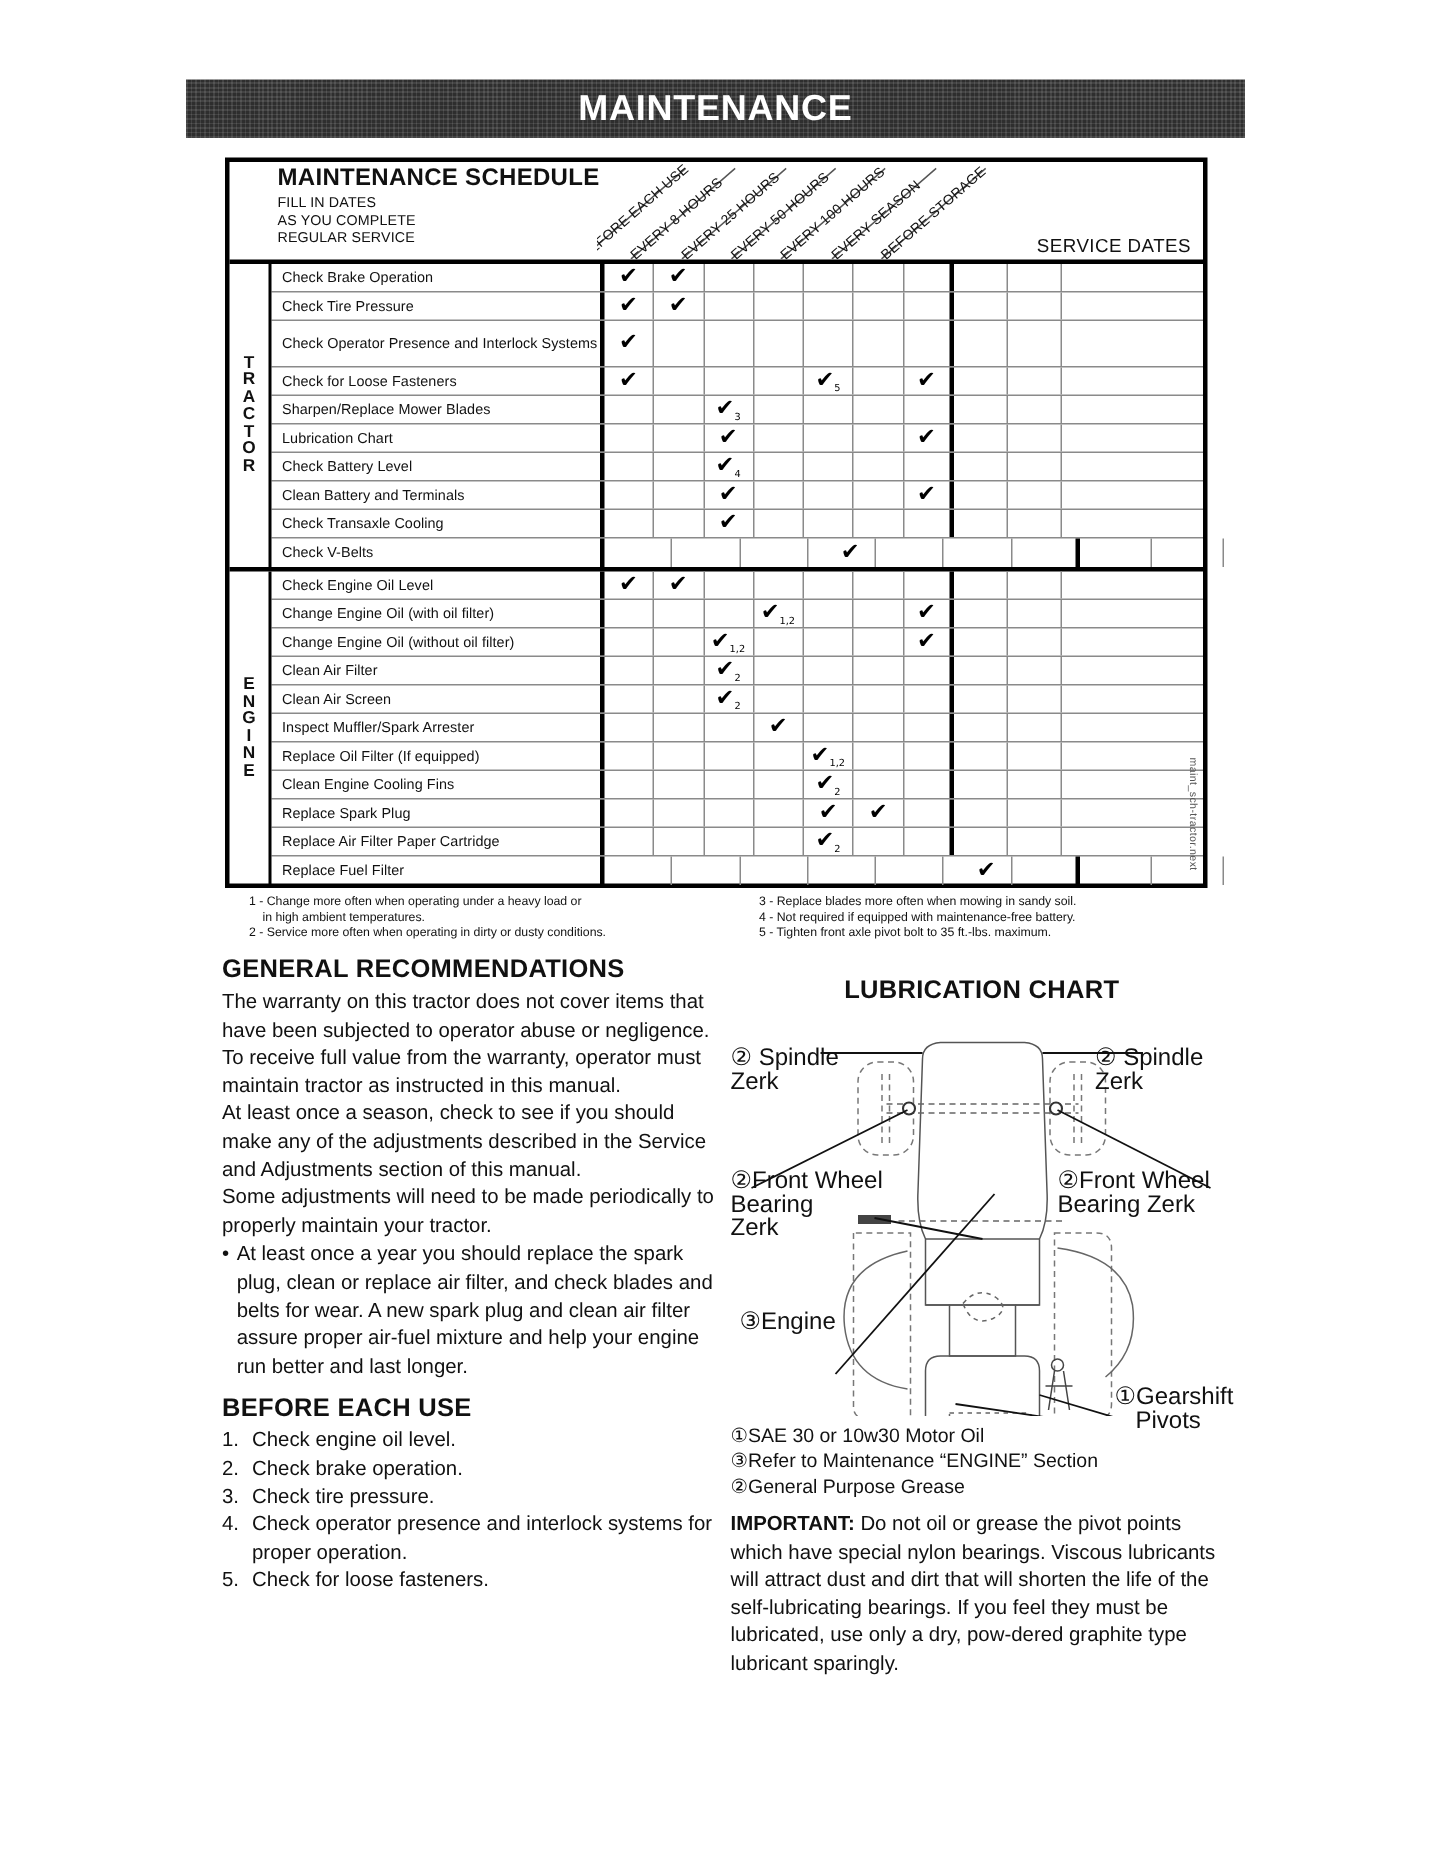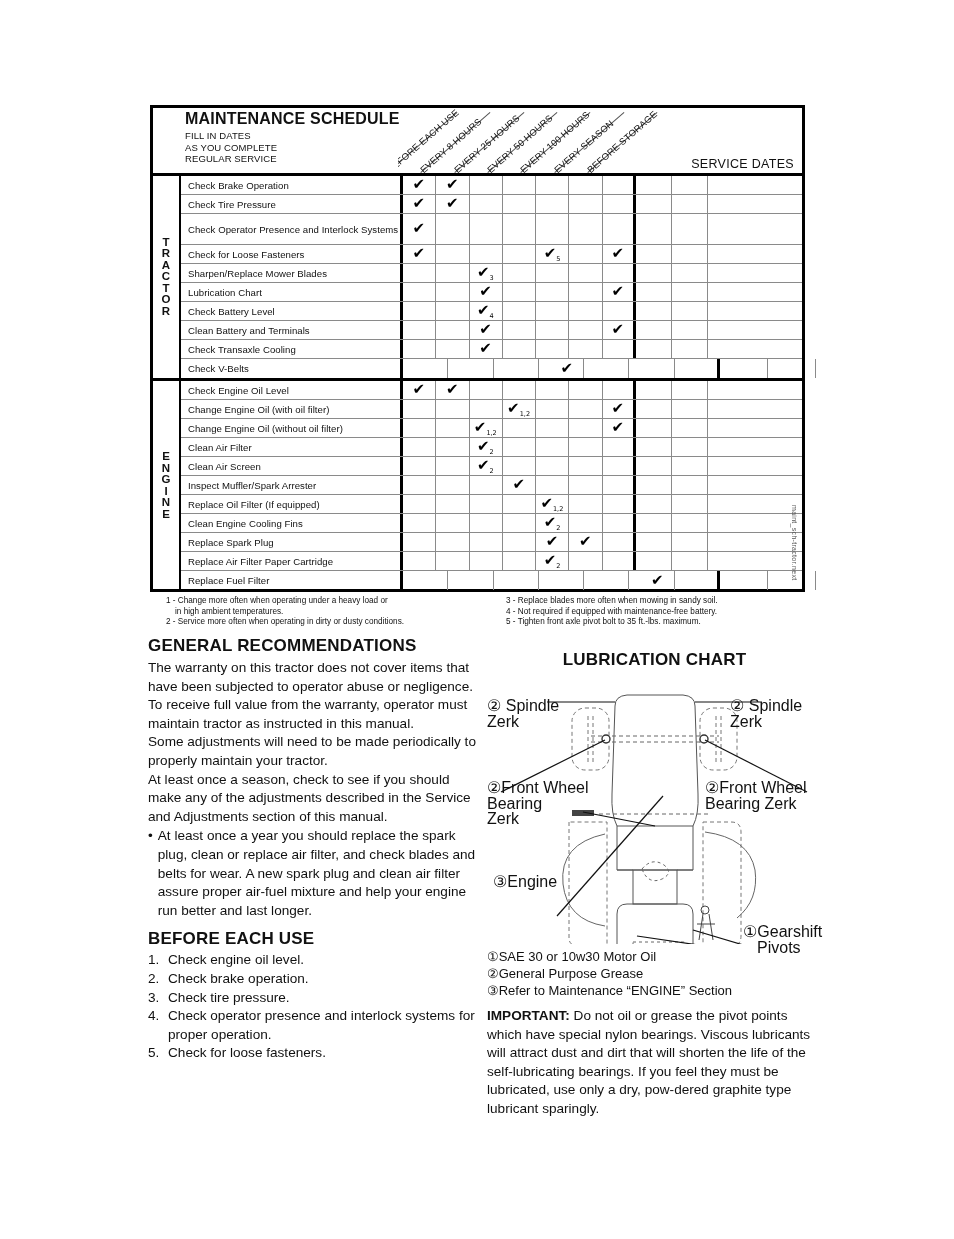--- a/index.html
+++ b/index.html
@@ -124,6 +124,9 @@
 
 <div class="page">
 
+  <div class="banner">
+    <div class="banner-title">MAINTENANCE</div>
+  </div>
 
   <div class="sched">
     <div class="sched-head">

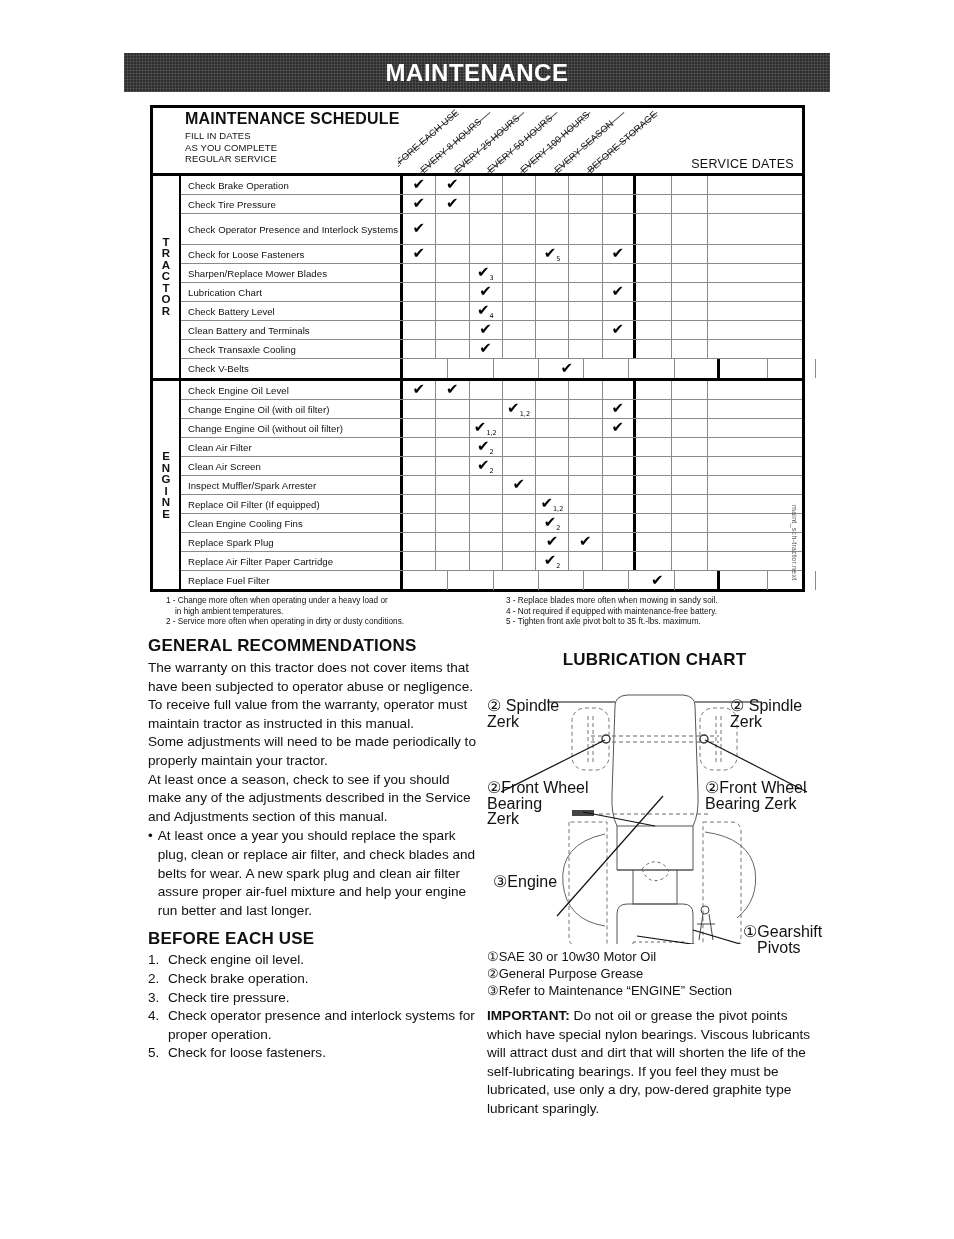--- a/index.html
+++ b/index.html
@@ -524,8 +524,8 @@
   <div class="colL">
     <h2 class="sec">GENERAL RECOMMENDATIONS</h2>
     <p class="body-text">The warranty on this tractor does not cover items that have been subjected to operator abuse or negligence.  To receive full value from the warranty, operator must maintain tractor as instructed in this manual.</p>
+    <p class="body-text">At least once a season, check to see if you should make any of the adjustments described in the Service and Adjustments section of this manual.</p>
     <p class="body-text">Some adjustments will need to be made periodically to properly maintain your tractor.</p>
-    <p class="body-text">At least once a season, check to see if you should make any of the adjustments described in the Service and Adjustments section of this manual.</p>
     <div class="bullet">
       <span class="dot">•</span>
       <span class="btxt">At least once a year you should replace the spark plug, clean or replace air filter, and check blades and belts for wear. A new spark plug and clean air filter assure proper air-fuel mixture and help your engine run better and last longer.</span>

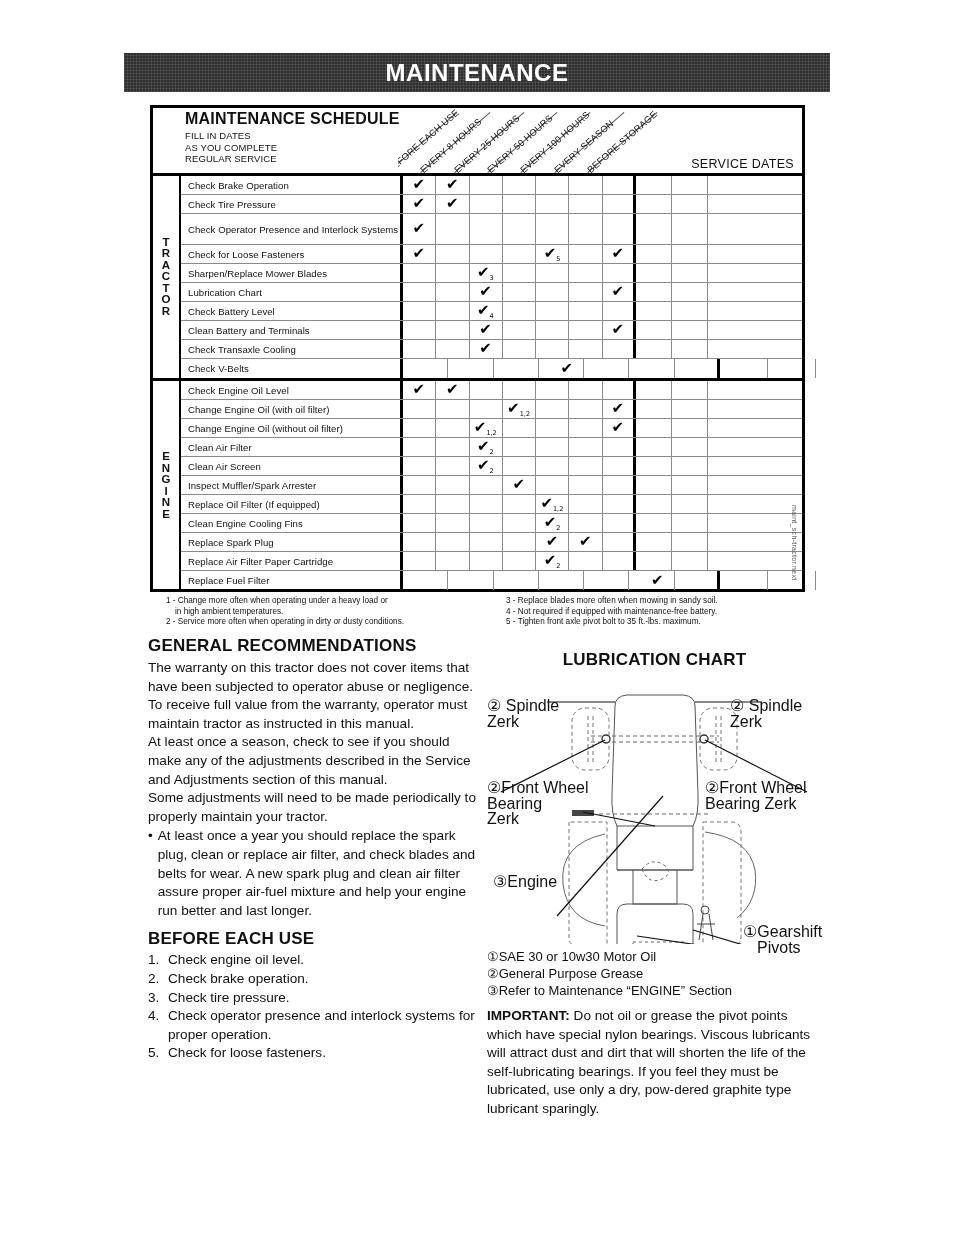--- a/index.html
+++ b/index.html
@@ -651,8 +651,8 @@
 
     <div class="legend">
       <div>①SAE 30 or 10w30 Motor Oil</div>
+      <div>③Refer to Maintenance  “ENGINE” Section</div>
       <div>②General Purpose Grease</div>
-      <div>③Refer to Maintenance  “ENGINE” Section</div>
     </div>
 
     <p class="important">

